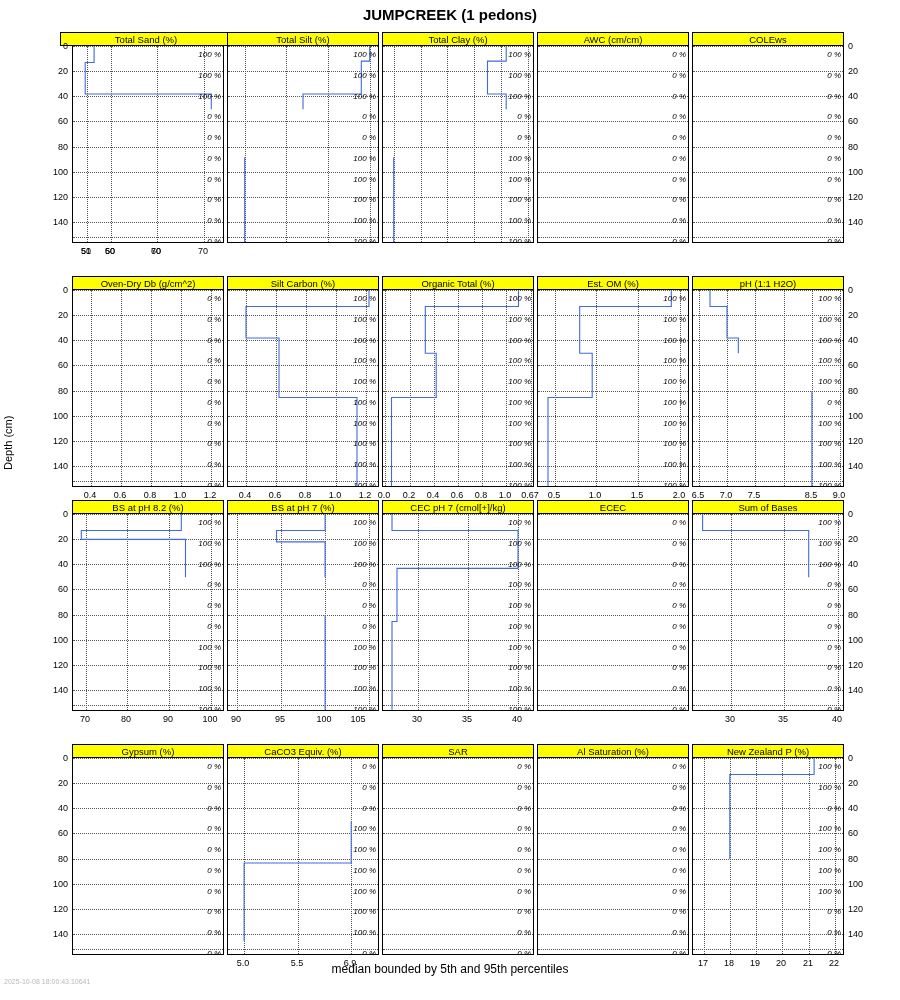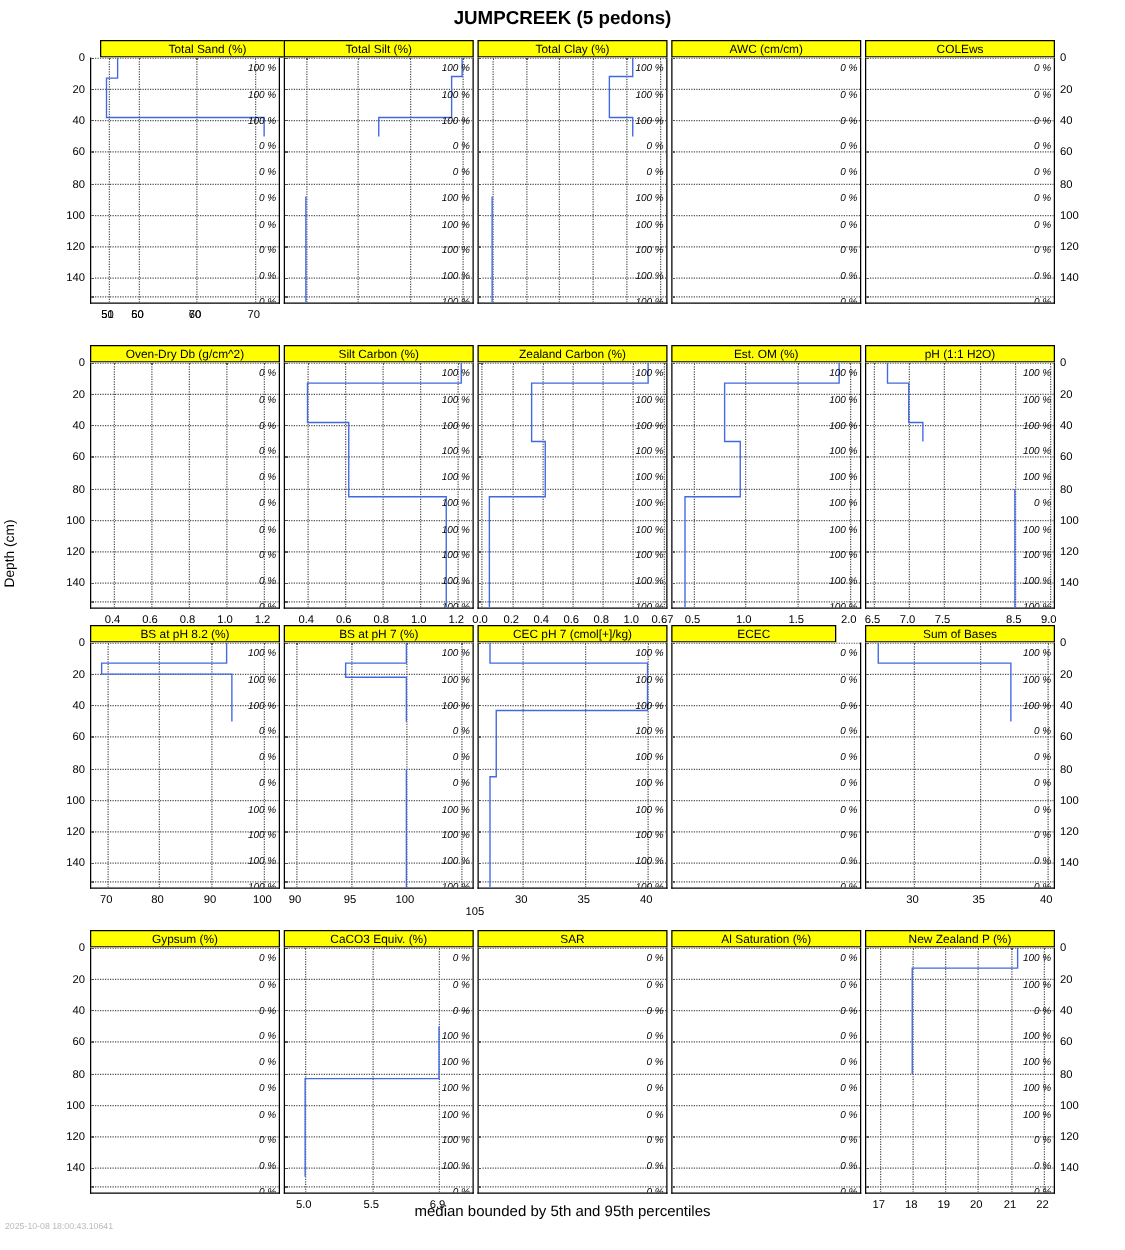--- a/index.html
+++ b/index.html
@@ -63,7 +63,7 @@
 </head>
 <body>
 
-<div id="title">JUMPCREEK (5 pedons)</div>
+<div id="title">JUMPCREEK (1 pedons)</div>
 <div id="ylabel">Depth (cm)</div>
 <div id="xlabel">median bounded by 5th and 95th percentiles</div>
 <div id="stamp">2025-10-08 18:00:43.10641</div>

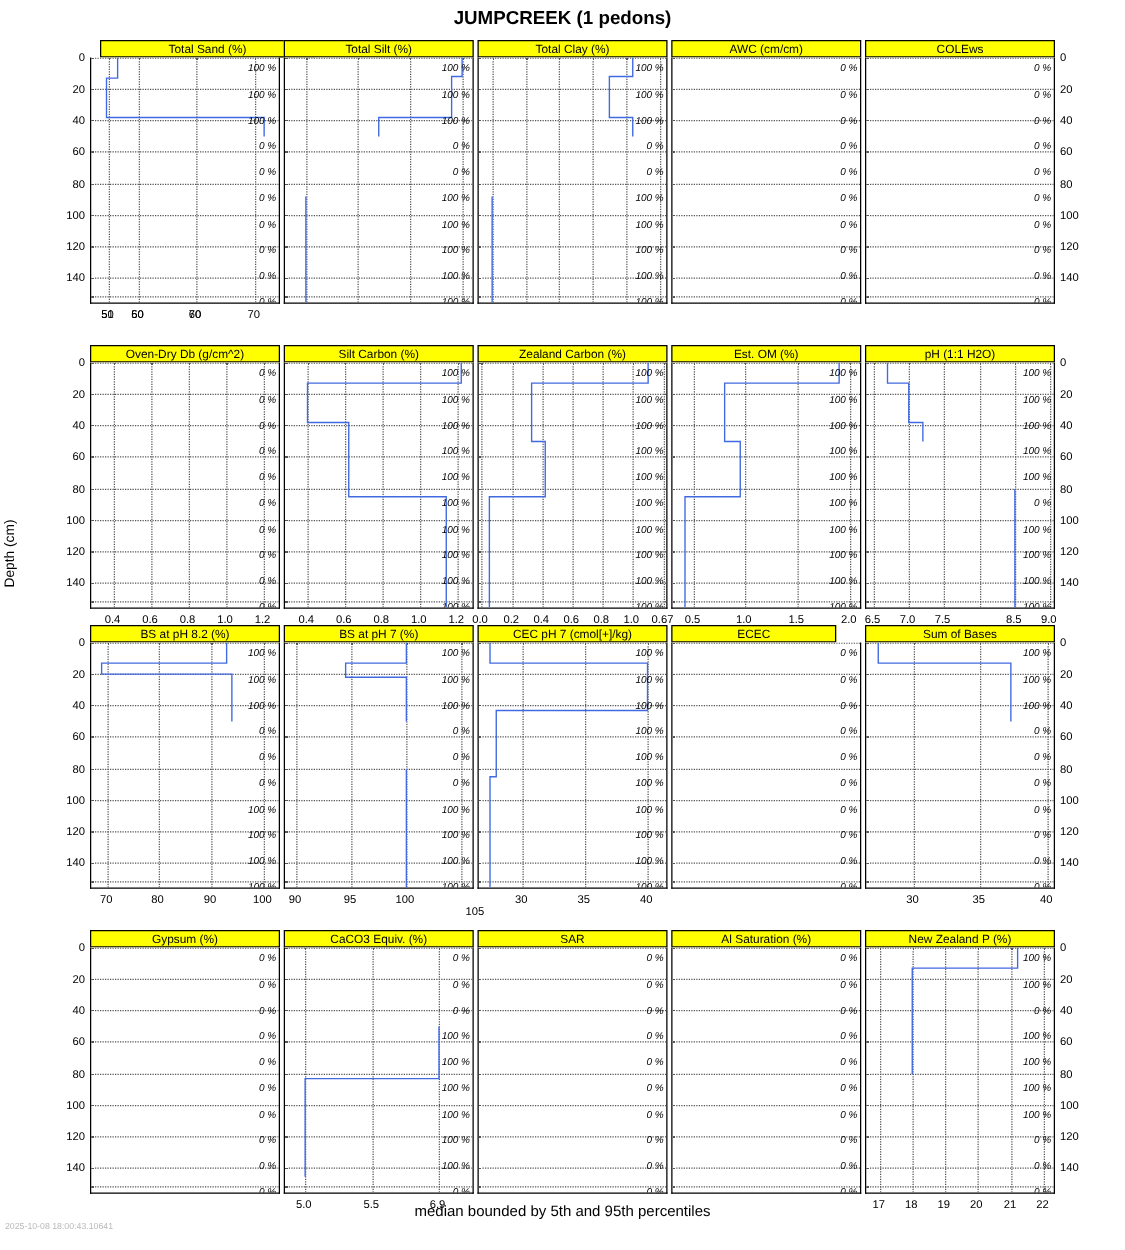--- a/index.html
+++ b/index.html
@@ -69,7 +69,7 @@
 <div id="stamp">2025-10-08 18:00:43.10641</div>
 
 <div id="chart-root">
-    <div class="panelhdr" style="position: absolute; left: 80px; top: 32px; width: 172px;">Total Sand (%)</div>
+    <div class="panelhdr" style="position: absolute; left: 60px; top: 32px; width: 172px;">Total Sand (%)</div>
     <div class="plotbox" style="position: absolute; left: 72px; top: 46px; width: 152px; height: 197px;">
       <div class="gl-h" style="top: 0px;"></div>
       <div class="gl-h" style="top: 25px;"></div>

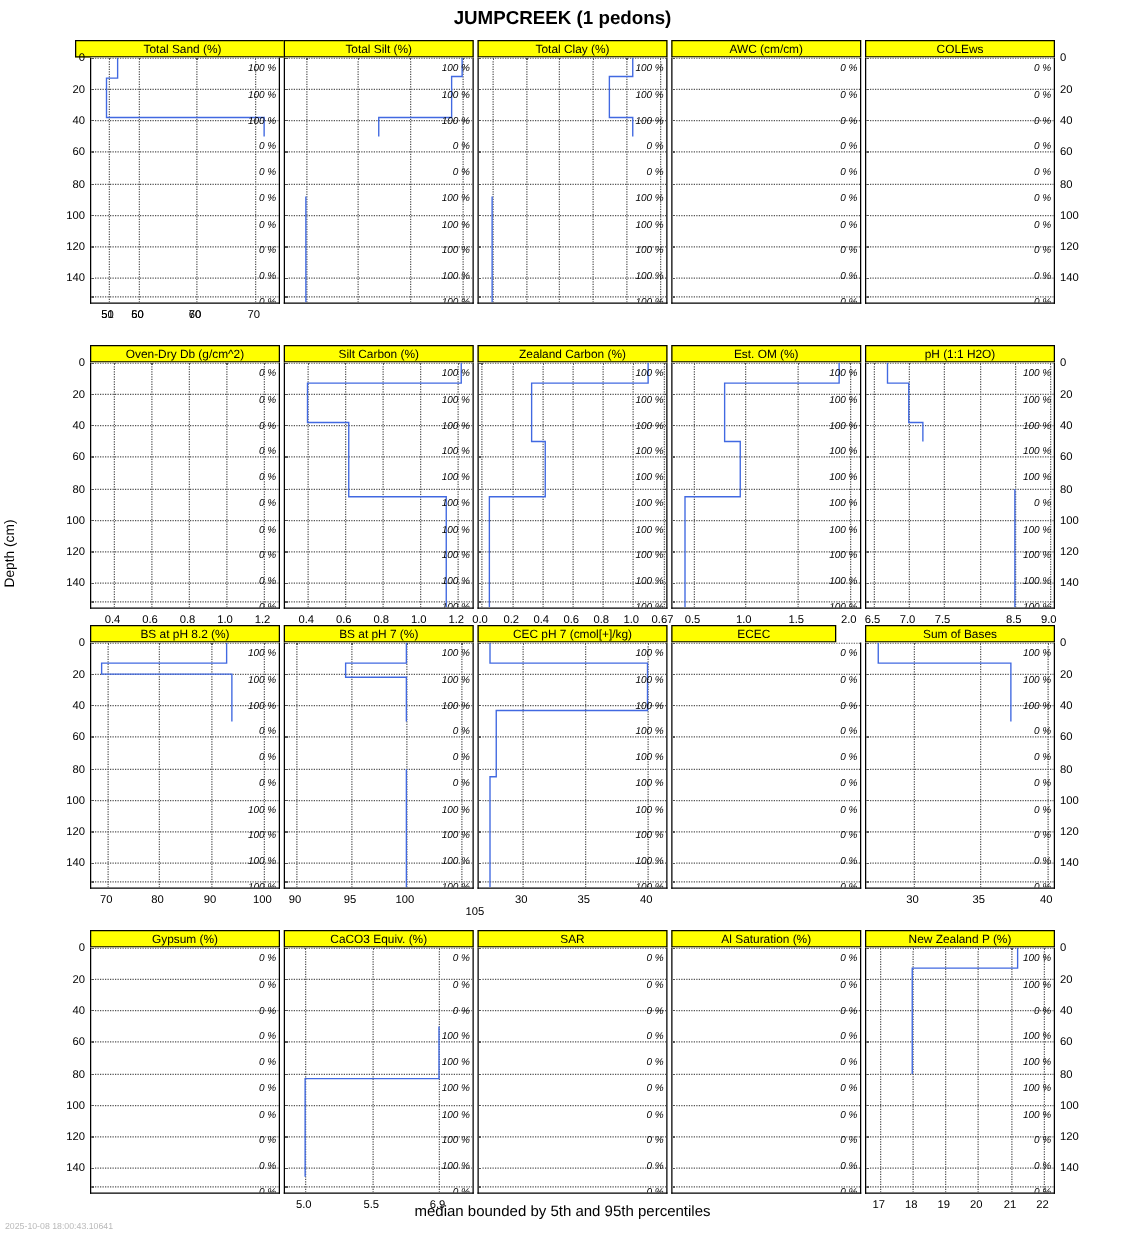--- a/index.html
+++ b/index.html
@@ -296,7 +296,7 @@
     <div class="xtick" style="left: 291px; top: 491px; width: 28px;">0.8</div>
     <div class="xtick" style="left: 321px; top: 491px; width: 28px;">1.0</div>
     <div class="xtick" style="left: 351px; top: 491px; width: 28px;">1.2</div>
-    <div class="panelhdr" style="position: absolute; left: 382px; top: 276px; width: 152px;">Zealand Carbon (%)</div>
+    <div class="panelhdr" style="position: absolute; left: 382px; top: 276px; width: 152px;">Organic Total (%)</div>
     <div class="plotbox" style="position: absolute; left: 382px; top: 290px; width: 152px; height: 197px;">
       <div class="gl-h" style="top: 0px;"></div>
       <div class="gl-h" style="top: 25px;"></div>

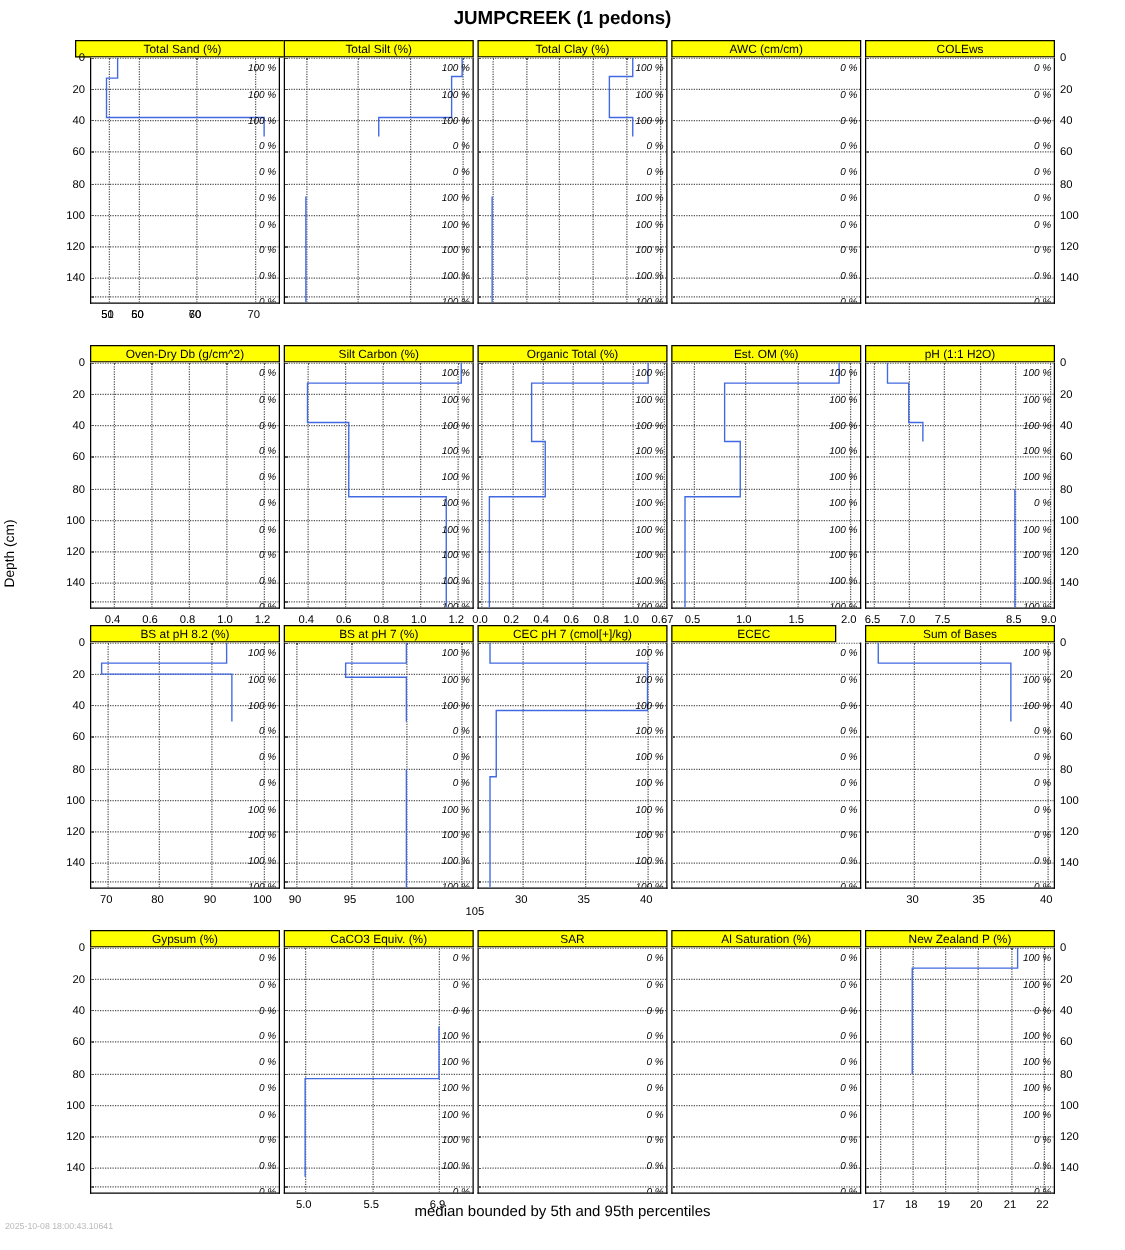--- a/index.html
+++ b/index.html
@@ -518,7 +518,7 @@
     <div class="xtick" style="left: 403px; top: 715px; width: 28px;">30</div>
     <div class="xtick" style="left: 453px; top: 715px; width: 28px;">35</div>
     <div class="xtick" style="left: 503px; top: 715px; width: 28px;">40</div>
-    <div class="panelhdr" style="position: absolute; left: 537px; top: 500px; width: 132px;">ECEC</div>
+    <div class="panelhdr" style="position: absolute; left: 537px; top: 500px; width: 152px;">ECEC</div>
     <div class="plotbox" style="position: absolute; left: 537px; top: 514px; width: 152px; height: 197px;">
       <div class="gl-h" style="top: 0px;"></div>
       <div class="gl-h" style="top: 25px;"></div>

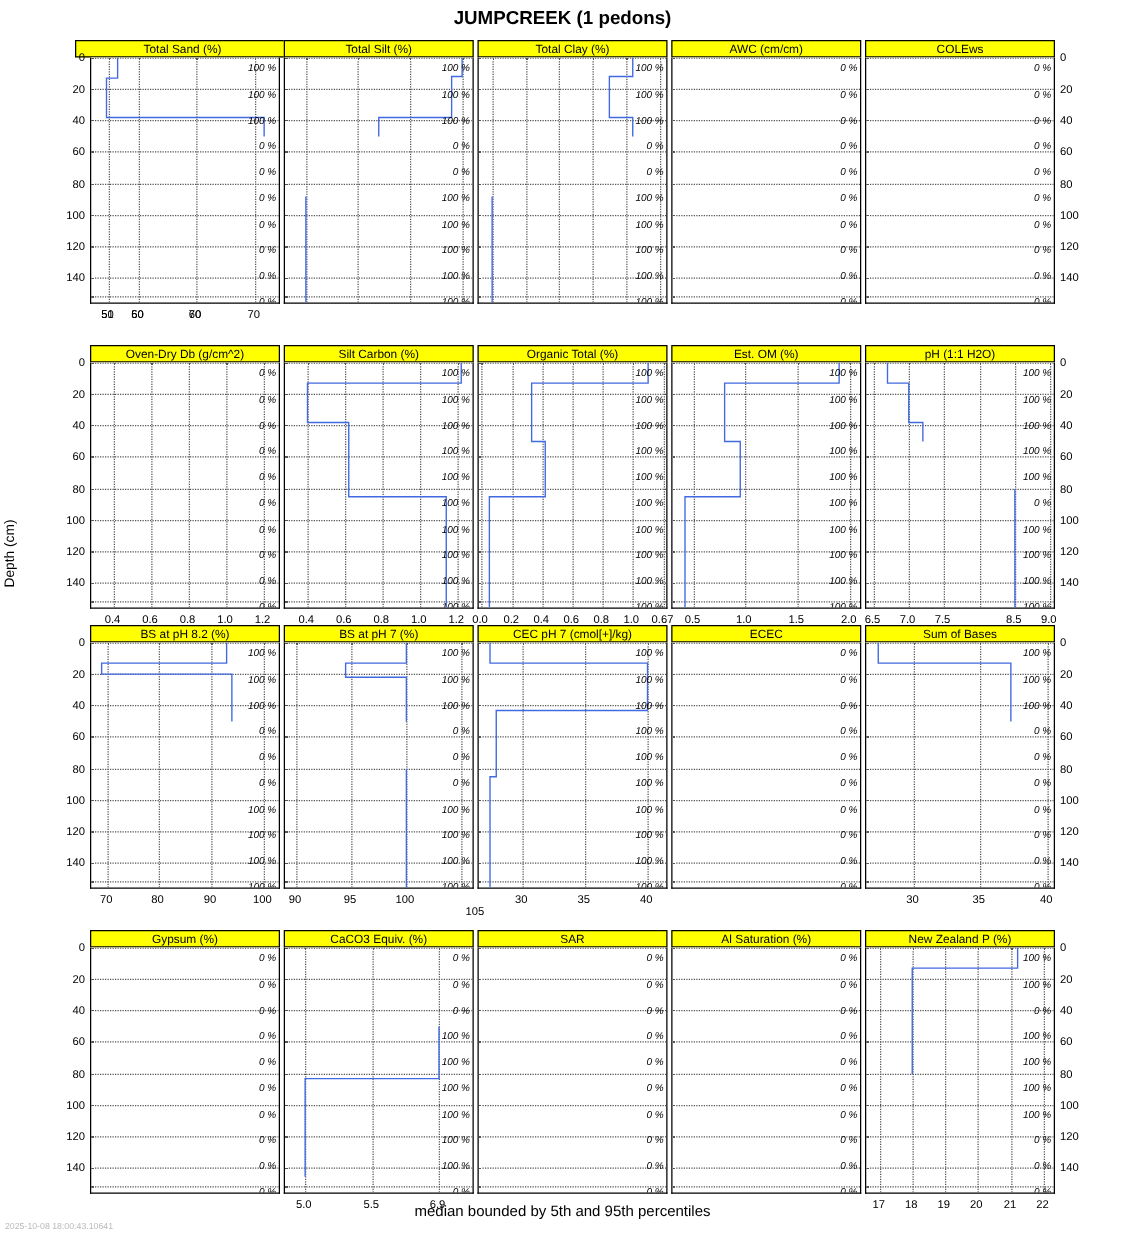--- a/index.html
+++ b/index.html
@@ -486,7 +486,7 @@
     <div class="xtick" style="left: 222px; top: 715px; width: 28px;">90</div>
     <div class="xtick" style="left: 266px; top: 715px; width: 28px;">95</div>
     <div class="xtick" style="left: 310px; top: 715px; width: 28px;">100</div>
-    <div class="xtick" style="left: 366px; top: 715px; width: 28px; margin-top: 10px;">105</div>
+    <div class="xtick" style="left: 344px; top: 715px; width: 28px;">105</div>
     <div class="panelhdr" style="position: absolute; left: 382px; top: 500px; width: 152px;">CEC pH 7 (cmol[+]/kg)</div>
     <div class="plotbox" style="position: absolute; left: 382px; top: 514px; width: 152px; height: 197px;">
       <div class="gl-h" style="top: 0px;"></div>

